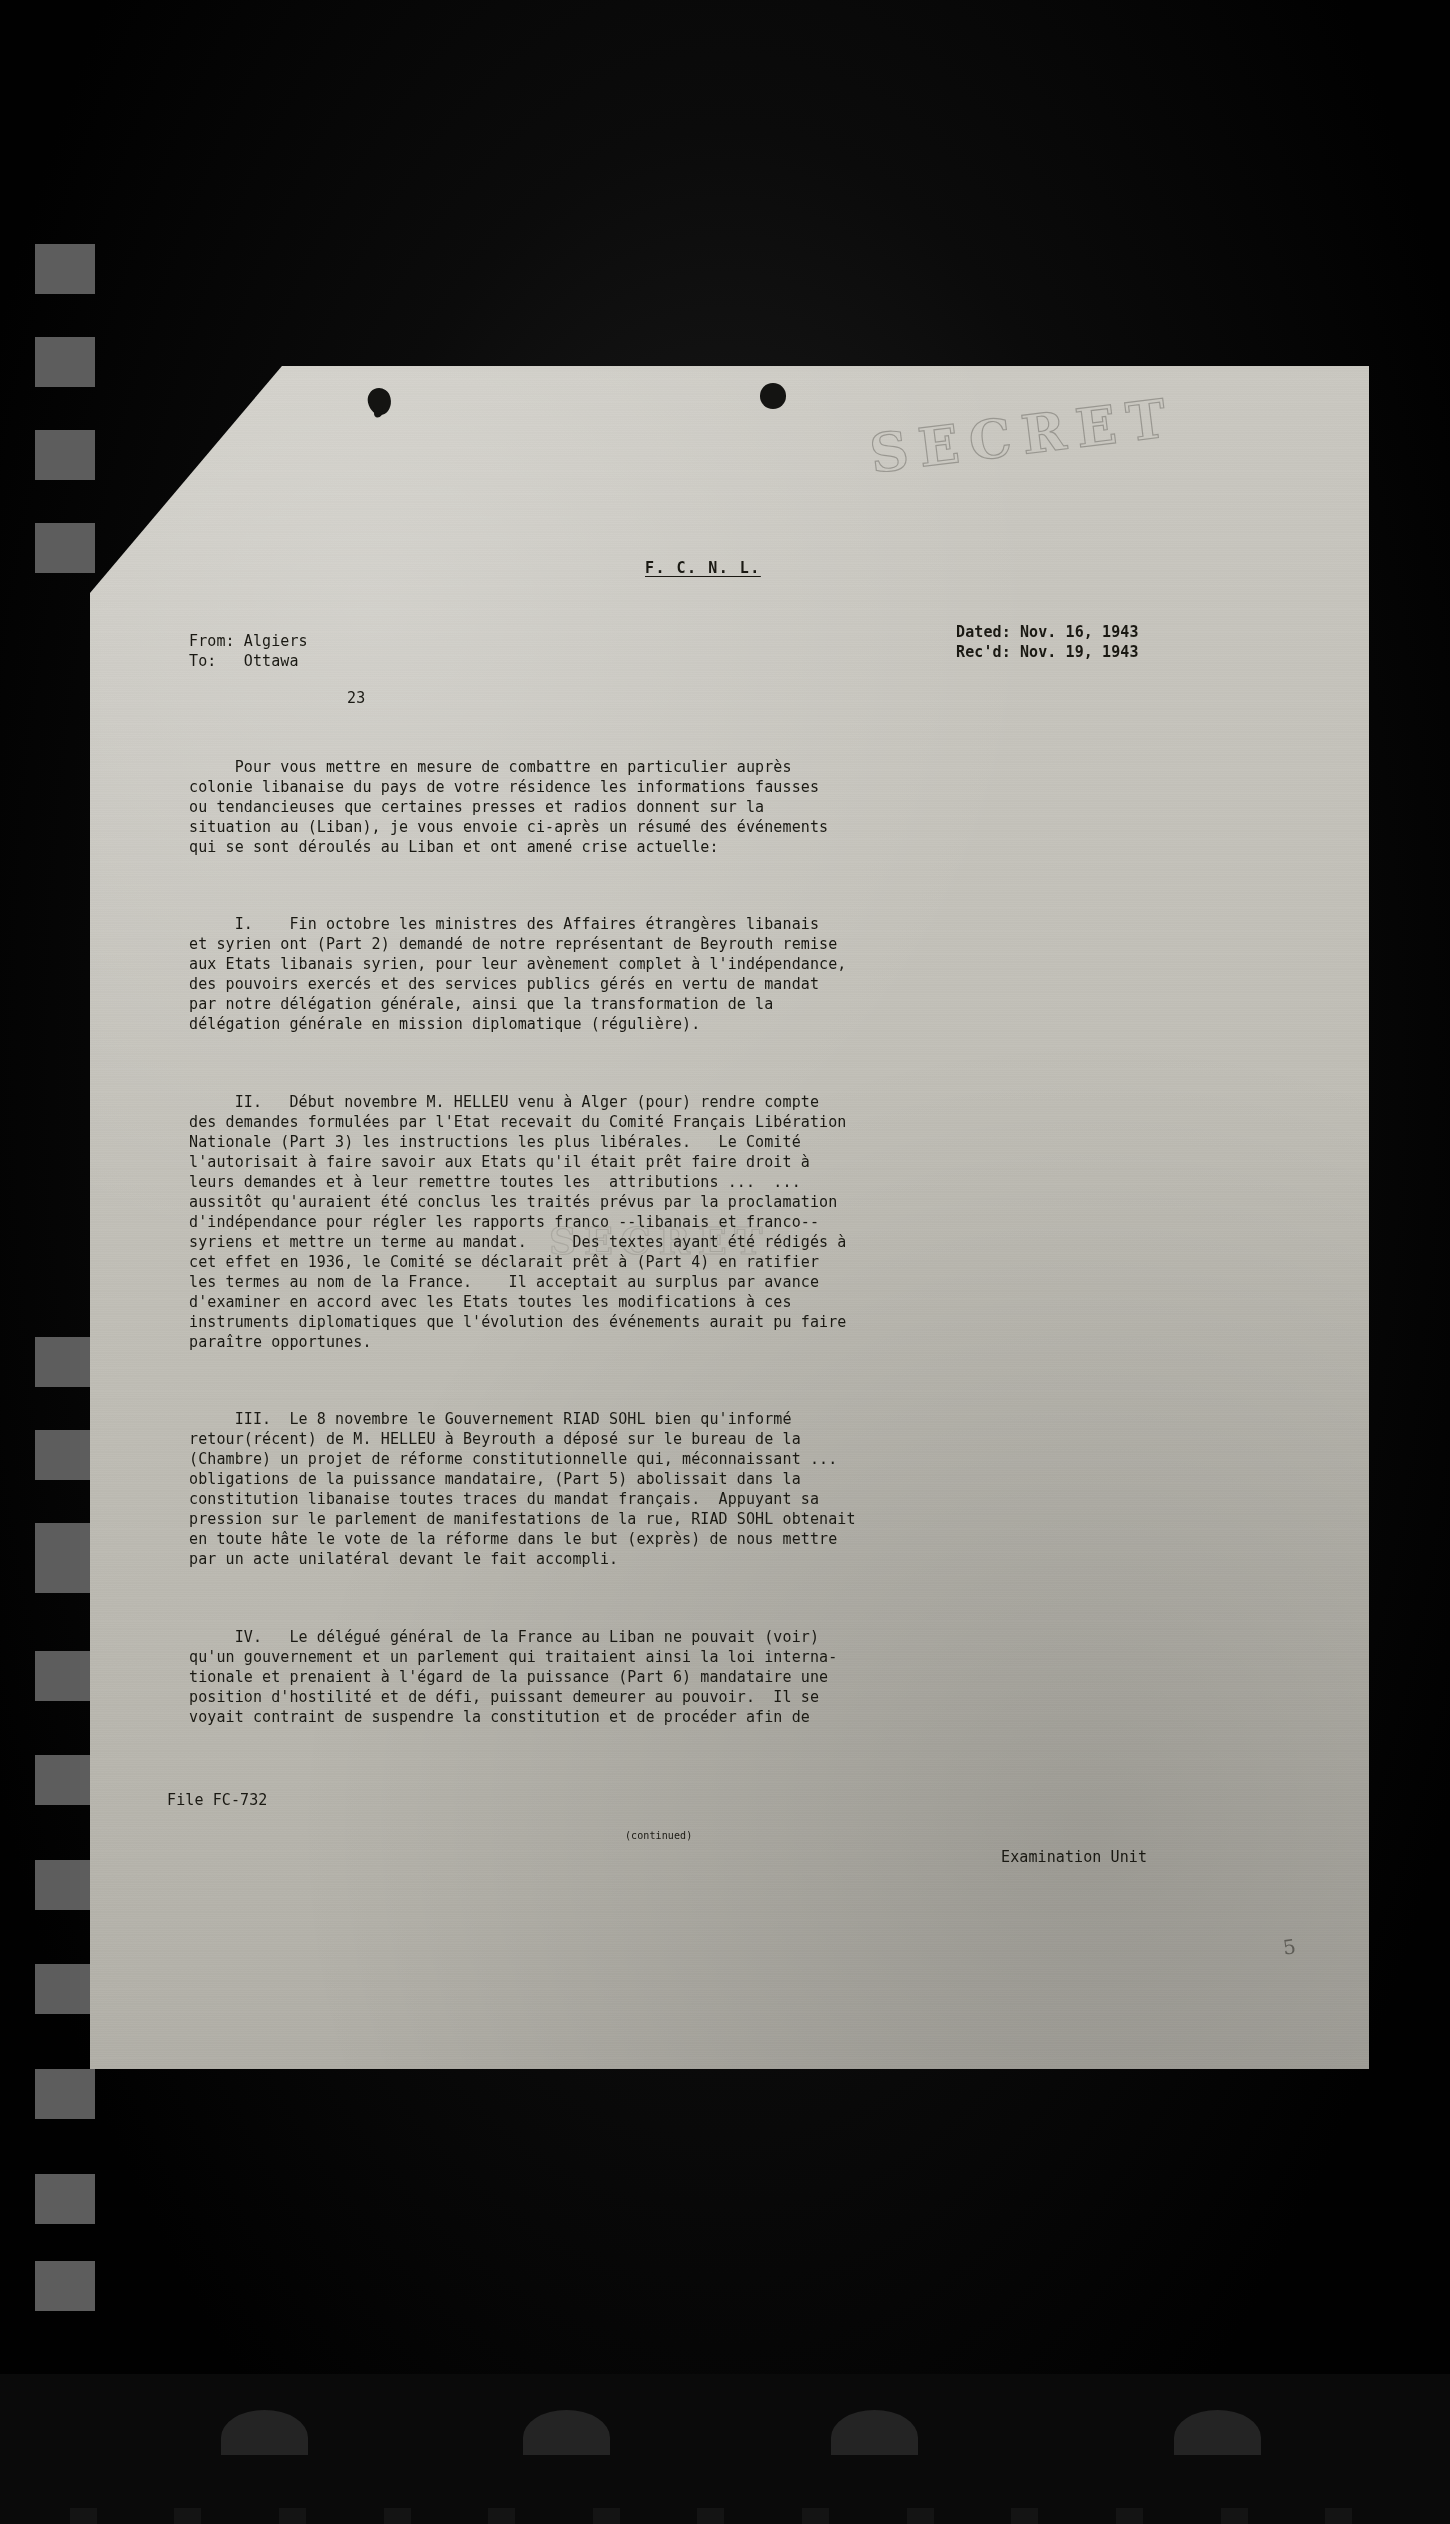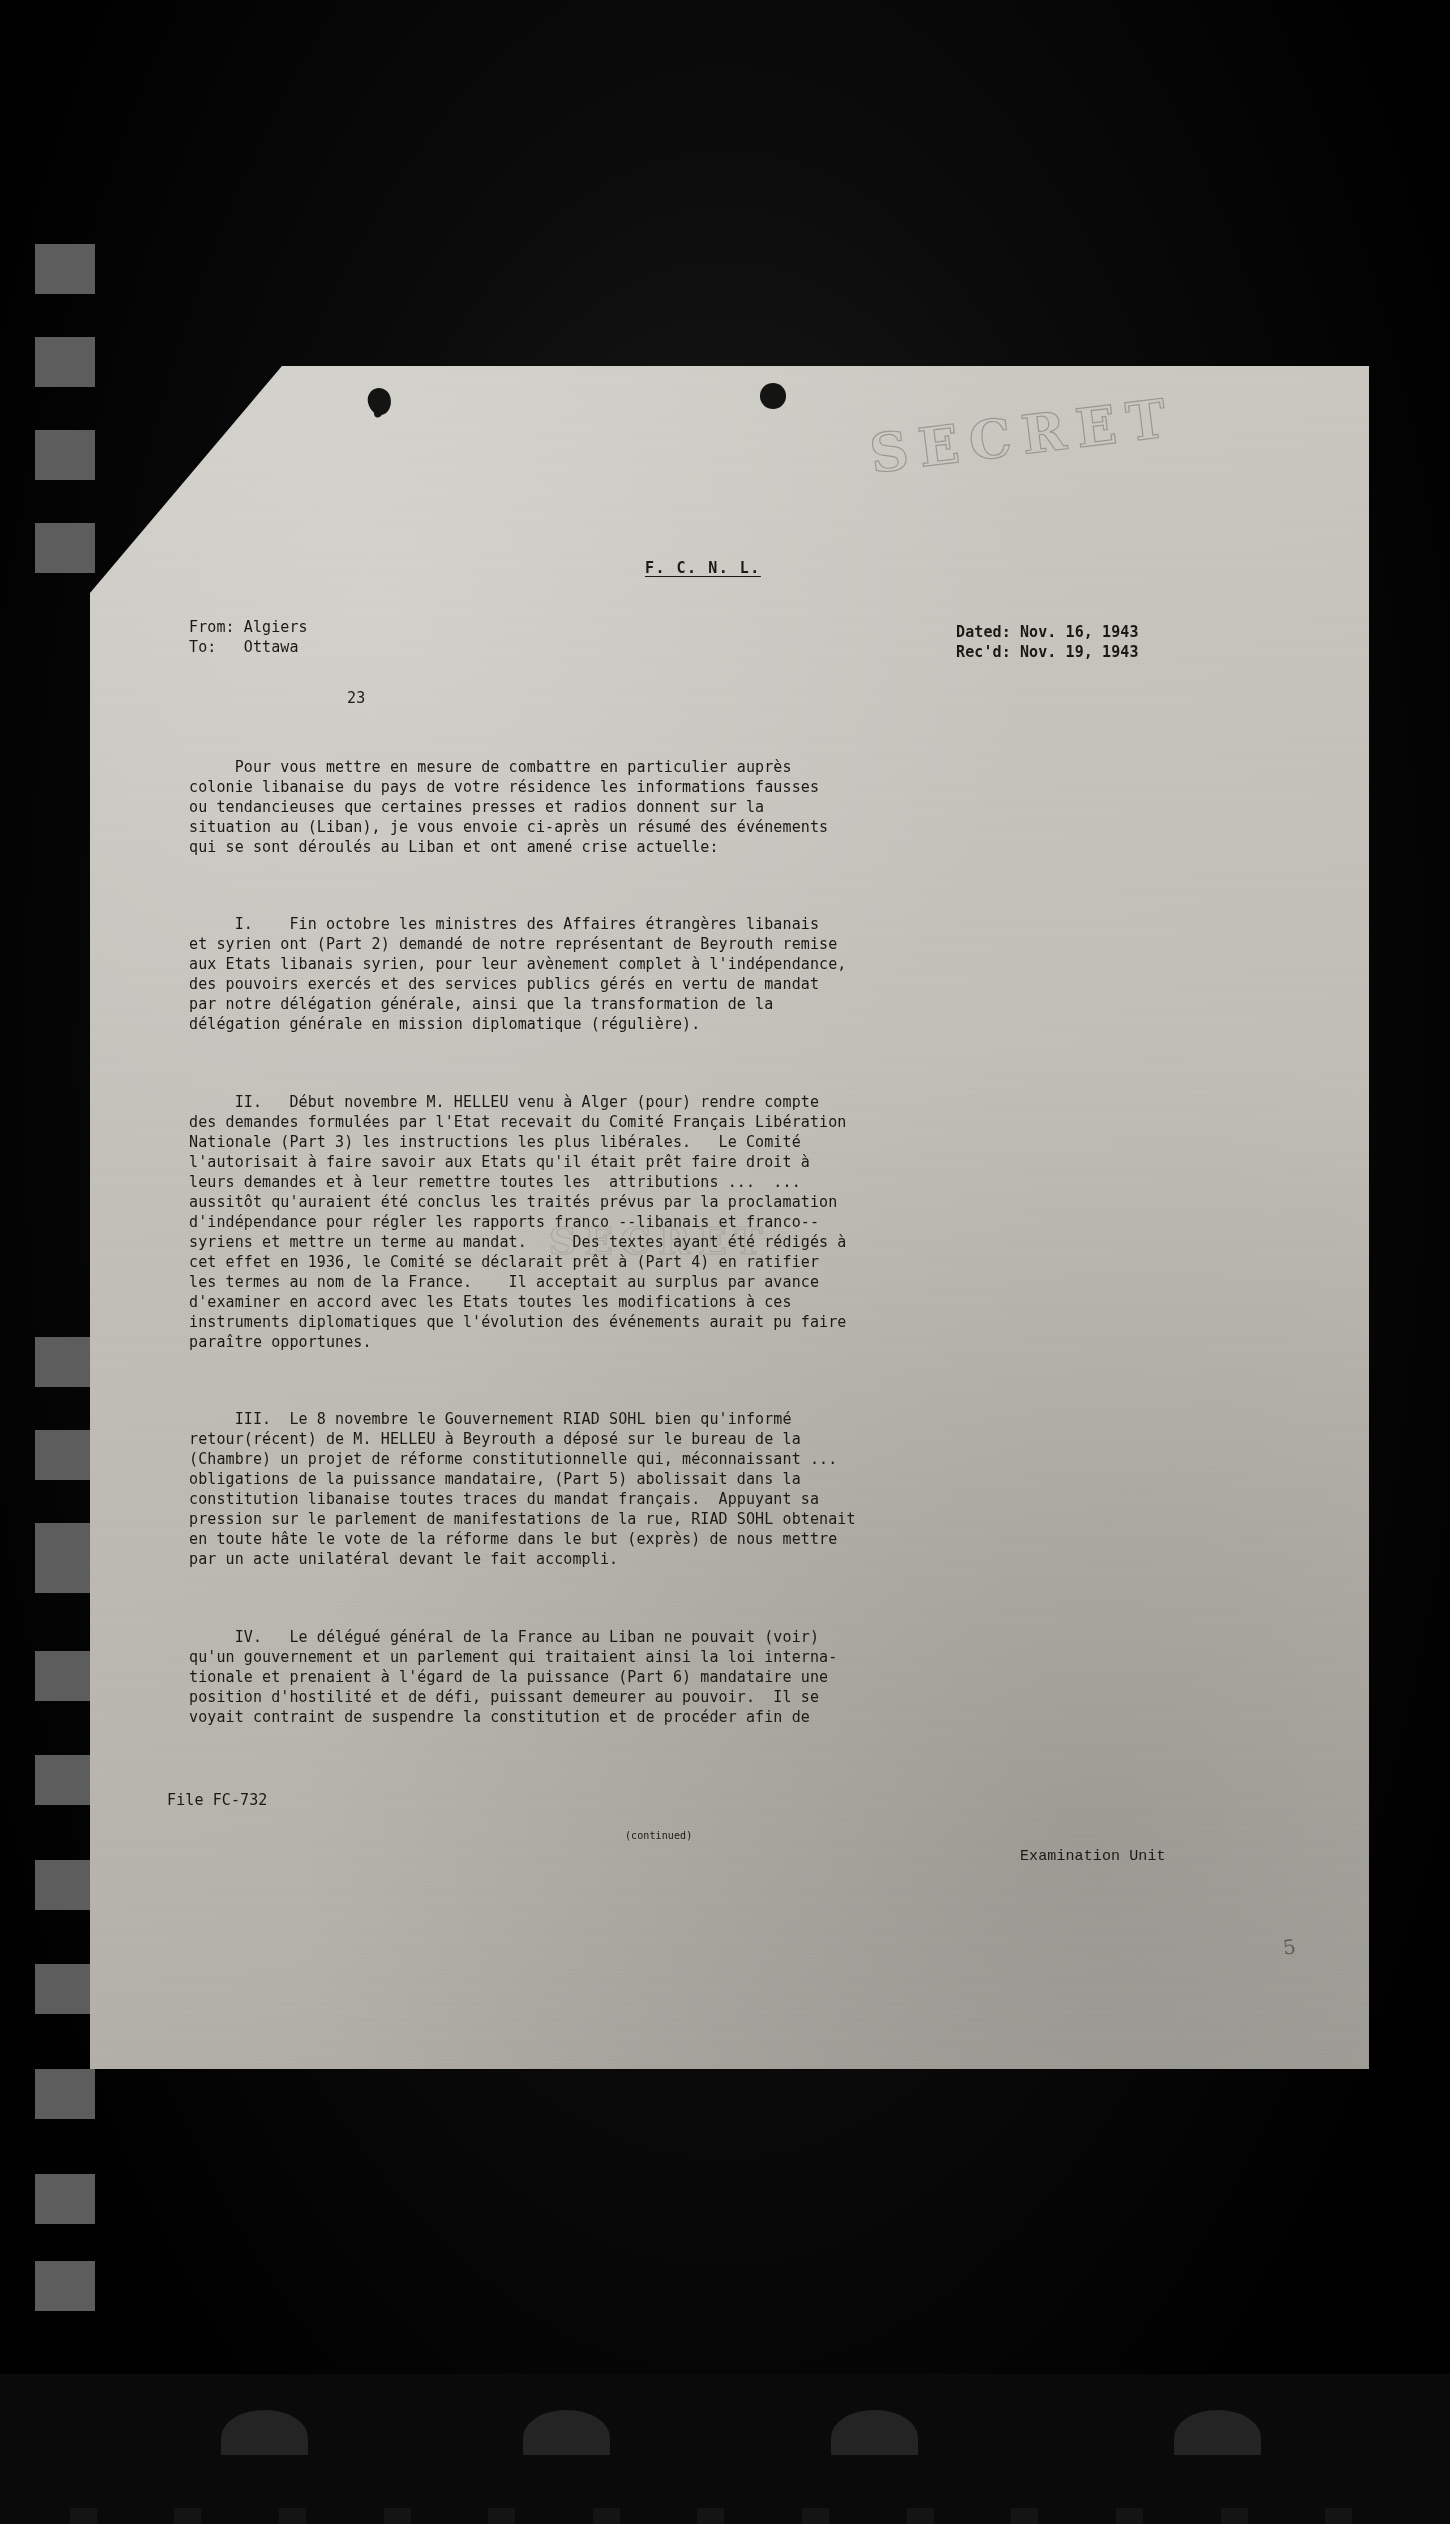--- a/index.html
+++ b/index.html
@@ -173,7 +173,7 @@
   #from-to-block {
     position: absolute;
     left: 99px;
-    top: 251px;
+    top: 265px;
   }
   #dates-block {
     position: absolute;

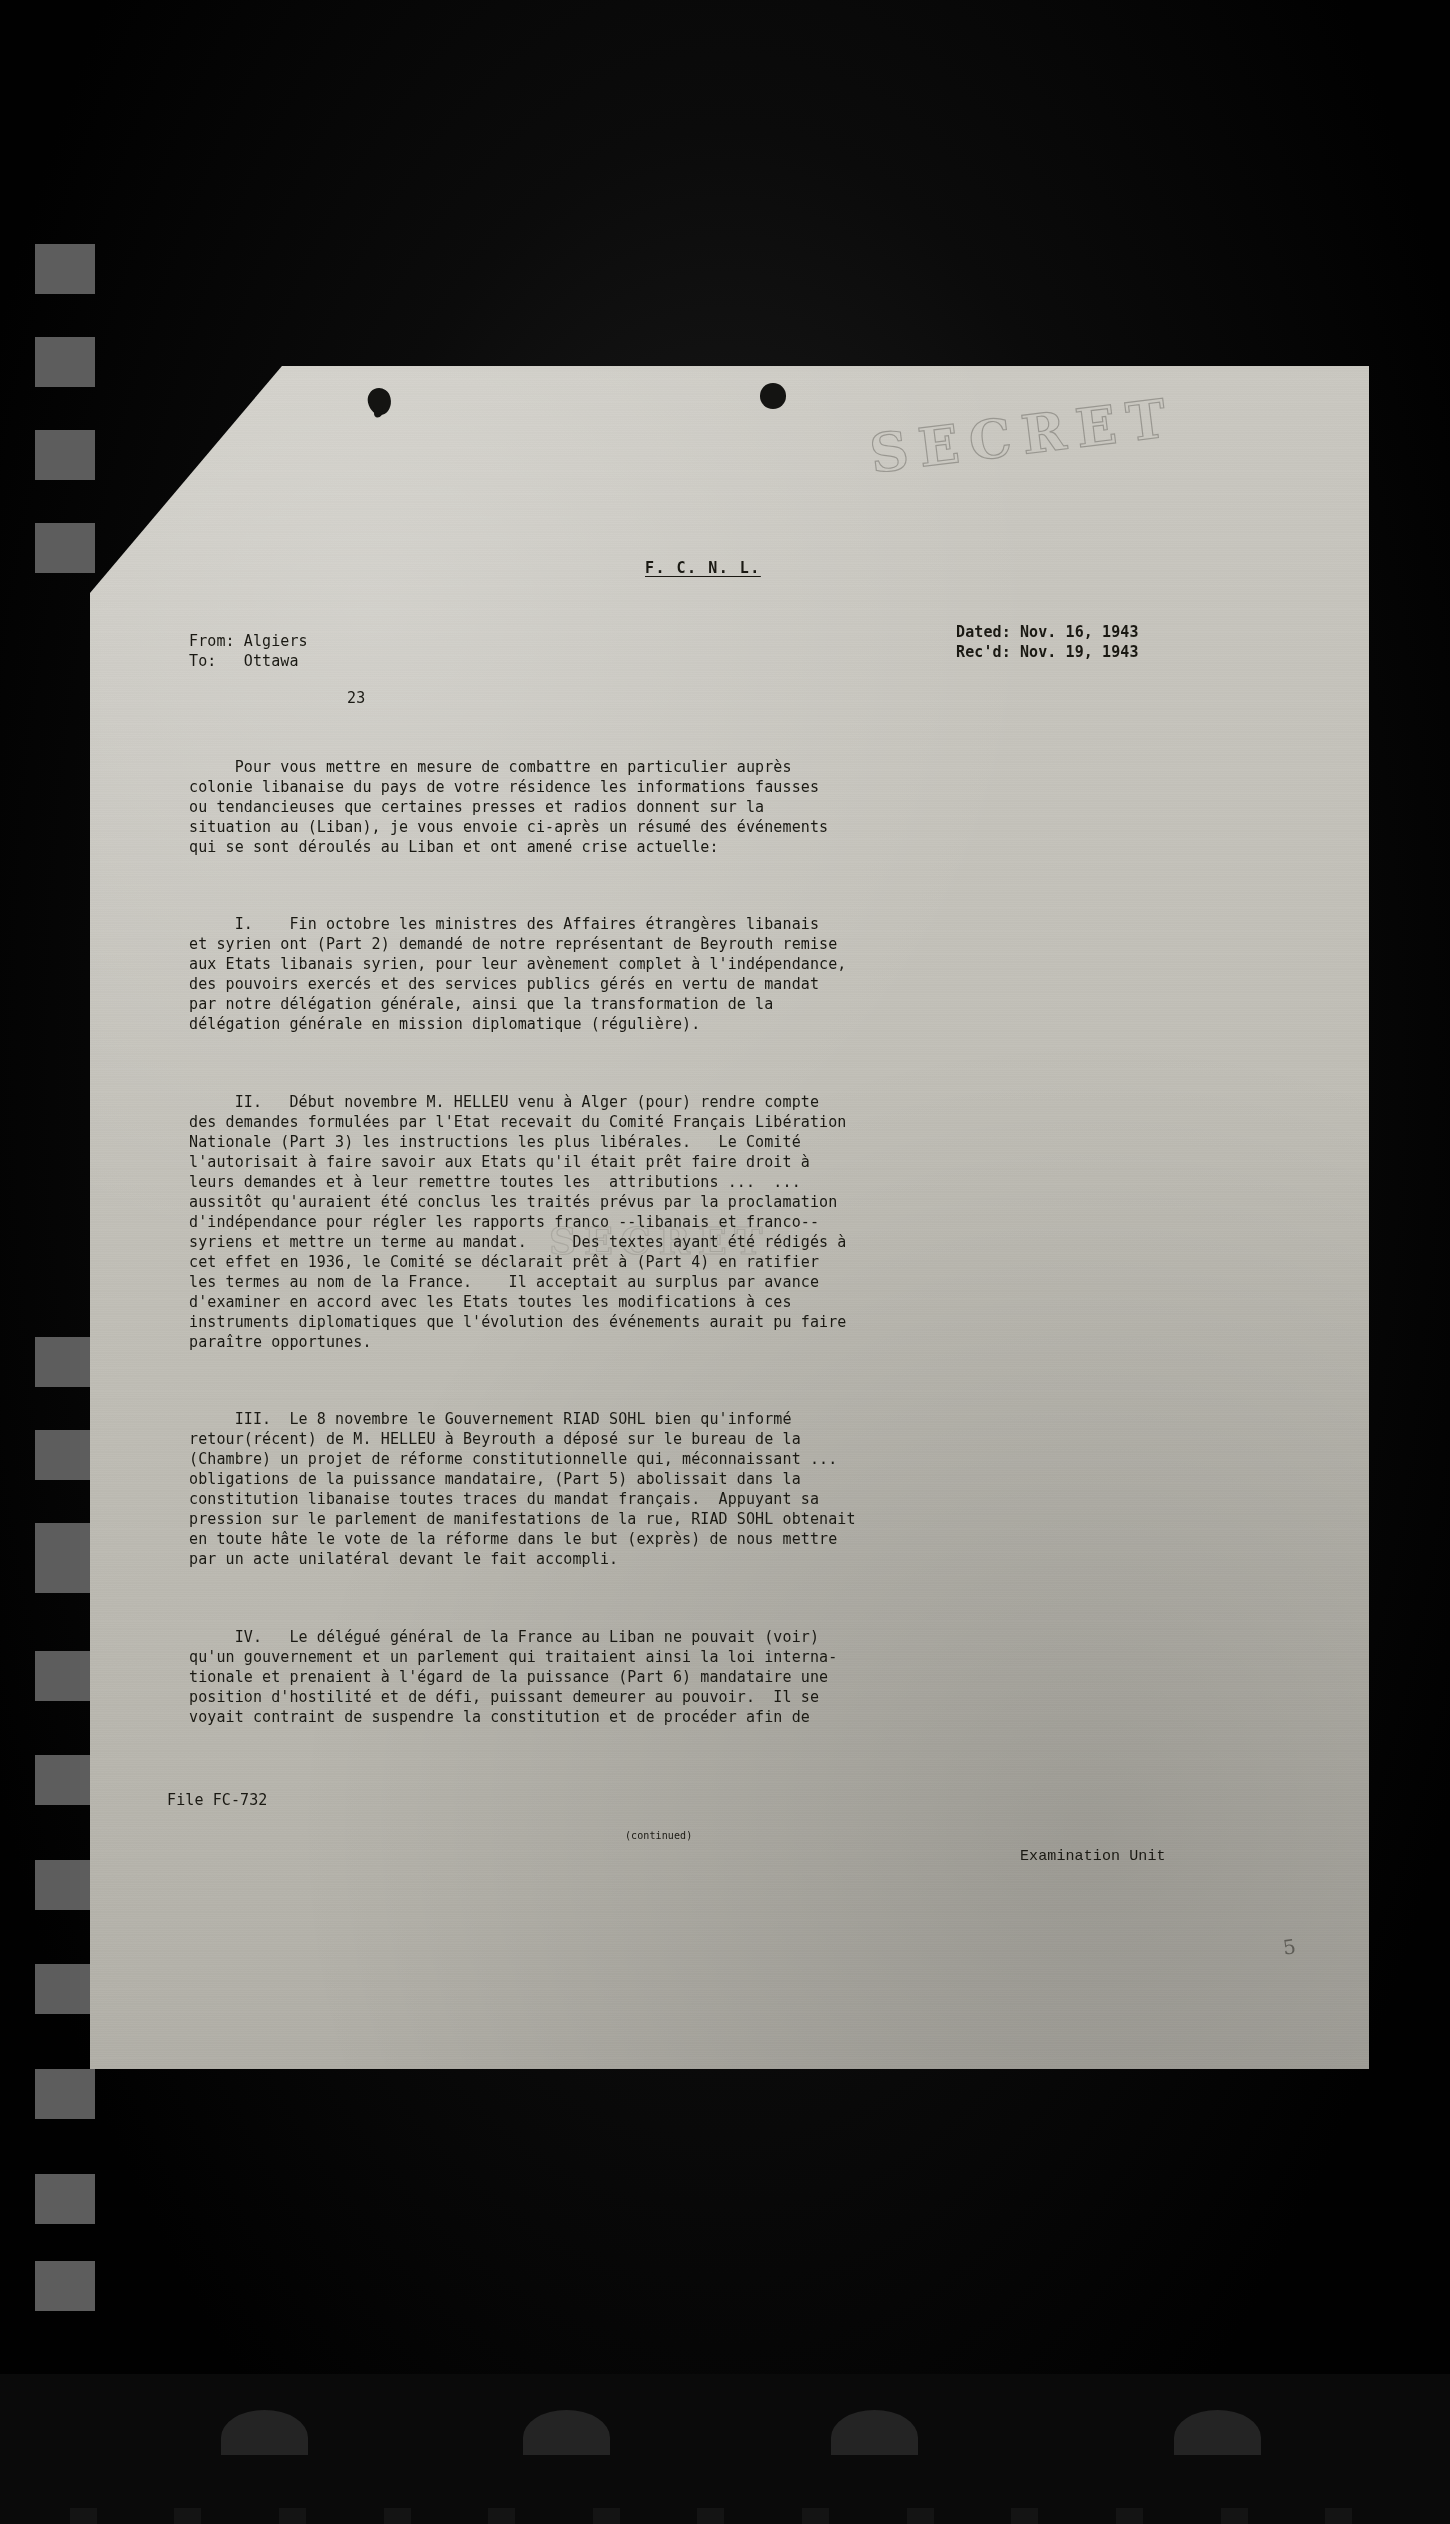--- a/index.html
+++ b/index.html
@@ -210,9 +210,8 @@
   }
   #examination-unit {
     position: absolute;
-    left: 930px;
+    left: 911px;
     top: 1481px;
-    font-family: Liberation Mono, monospace;
   }
   #page-corner-mark {
     position: absolute;

